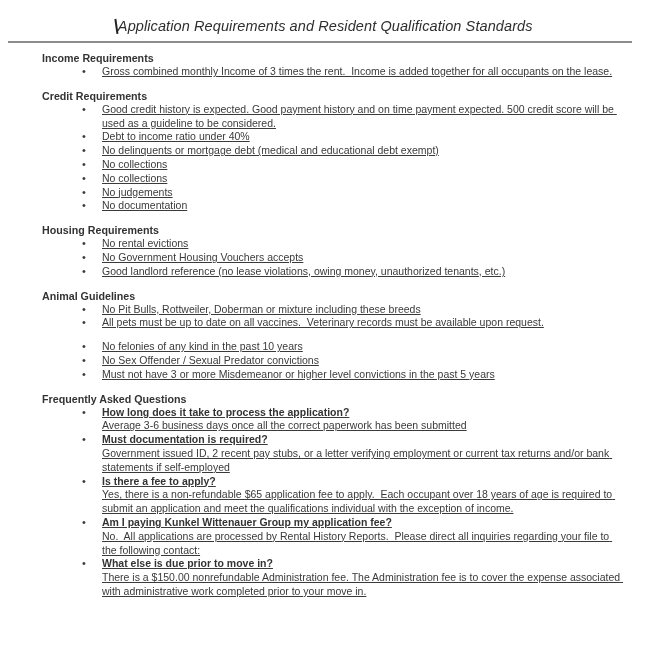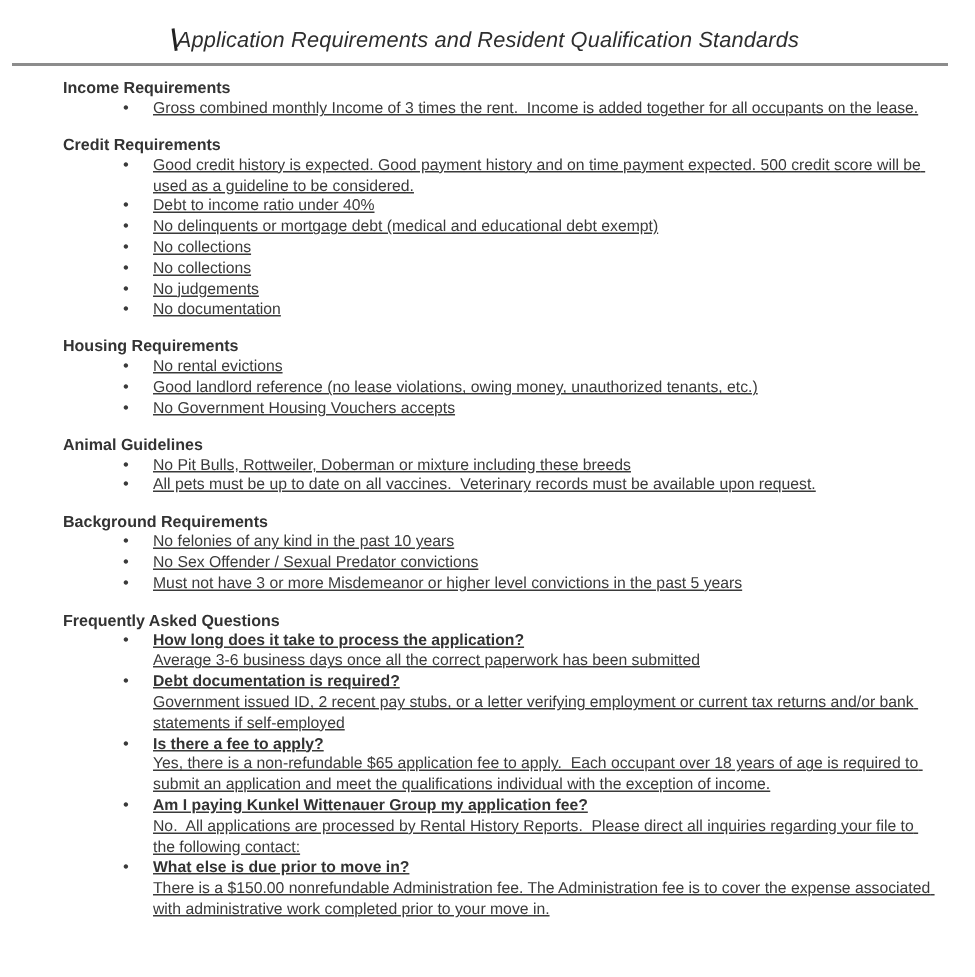--- a/index.html
+++ b/index.html
@@ -109,8 +109,8 @@
         <div class="section-heading">Housing Requirements</div>
         <ul class="bullets">
           <li>No rental evictions</li>
+          <li>No Government Housing Vouchers accepts</li>
           <li>Good landlord reference (no lease violations, owing money, unauthorized tenants, etc.)</li>
-          <li>No Government Housing Vouchers accepts</li>
         </ul>
       </div>
       <div class="section">

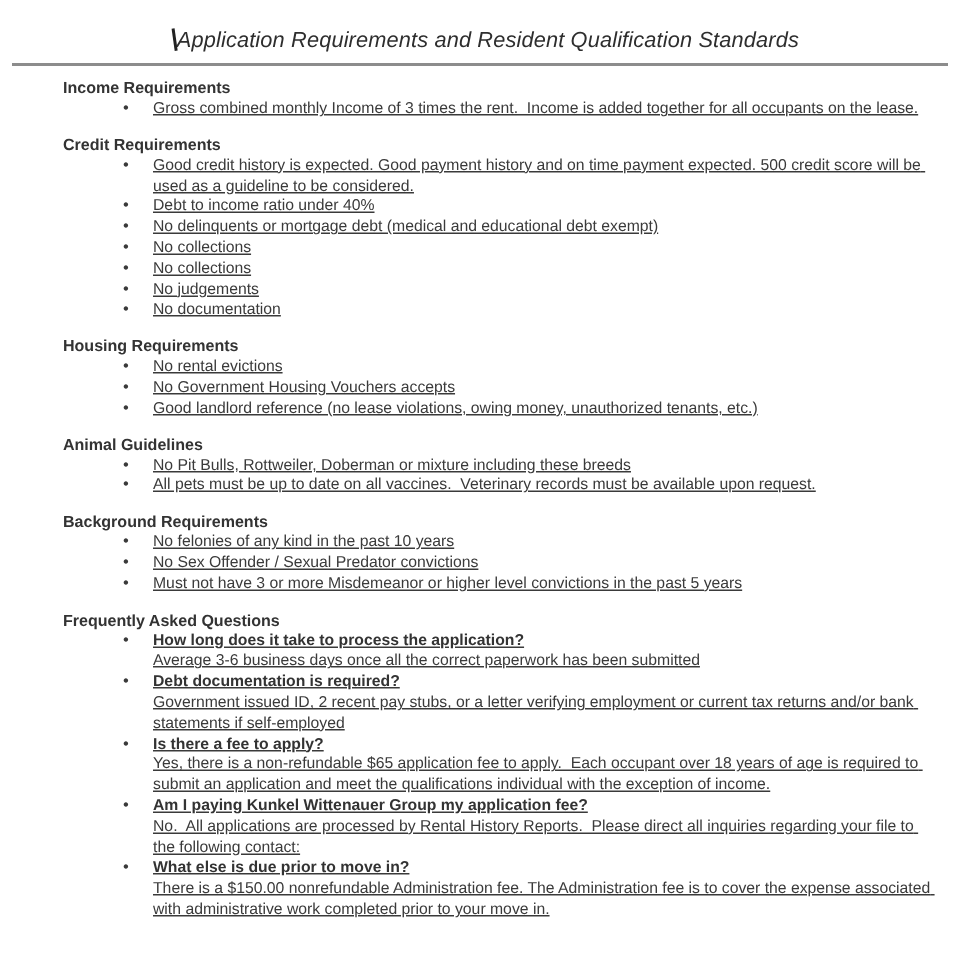--- a/index.html
+++ b/index.html
@@ -121,7 +121,6 @@
         </ul>
       </div>
       <div class="section">
-        <div class="section-heading">Background Requirements</div>
         <ul class="bullets">
           <li>No felonies of any kind in the past 10 years</li>
           <li>No Sex Offender / Sexual Predator convictions</li>

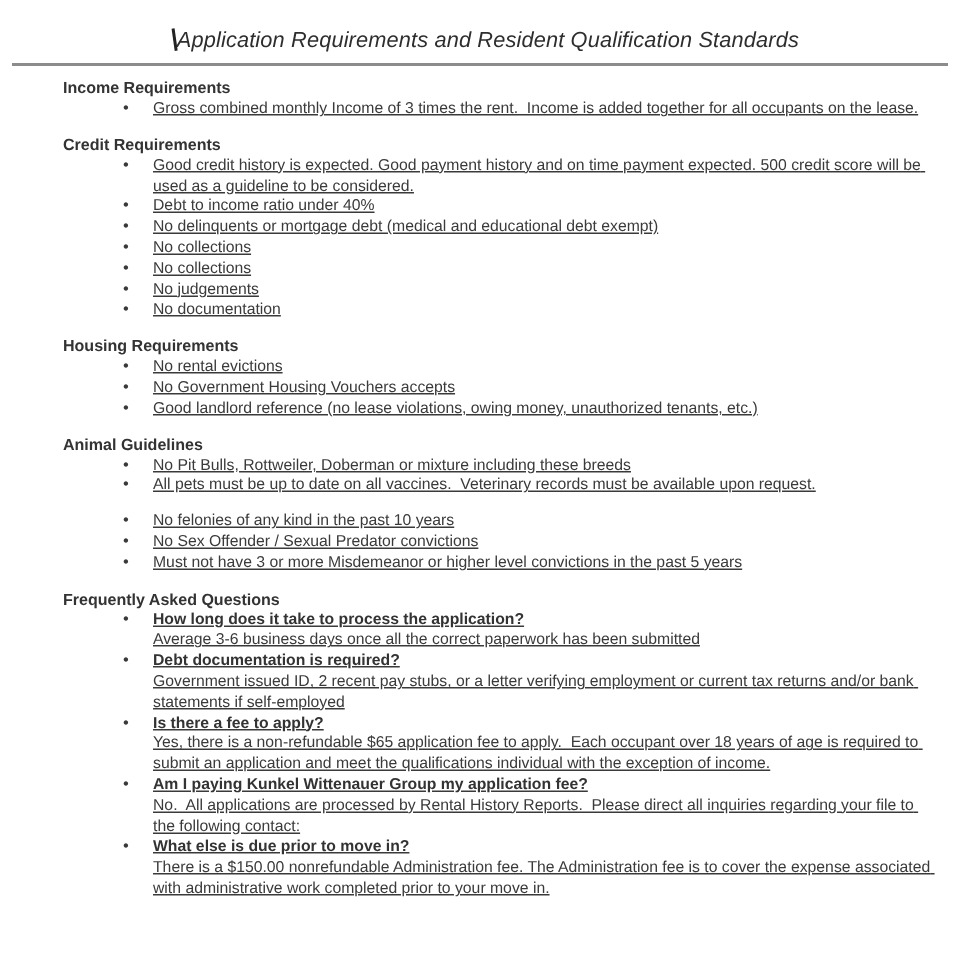--- a/index.html
+++ b/index.html
@@ -131,7 +131,7 @@
         <div class="section-heading">Frequently Asked Questions</div>
         <ul class="bullets">
           <li><div class="faq-question">How long does it take to process the application?</div><div class="faq-answer">Average 3-6 business days once all the correct paperwork has been submitted</div></li>
-          <li><div class="faq-question">Debt documentation is required?</div><div class="faq-answer">Government issued ID, 2 recent pay stubs, or a letter verifying employment or current tax returns and/or bank statements if self-employed</div></li>
+          <li><div class="faq-question">Must documentation is required?</div><div class="faq-answer">Government issued ID, 2 recent pay stubs, or a letter verifying employment or current tax returns and/or bank statements if self-employed</div></li>
           <li><div class="faq-question">Is there a fee to apply?</div><div class="faq-answer">Yes, there is a non-refundable $65 application fee to apply.  Each occupant over 18 years of age is required to submit an application and meet the qualifications individual with the exception of income.</div></li>
           <li><div class="faq-question">Am I paying Kunkel Wittenauer Group my application fee?</div><div class="faq-answer">No.  All applications are processed by Rental History Reports.  Please direct all inquiries regarding your file to the following contact:</div></li>
           <li><div class="faq-question">What else is due prior to move in?</div><div class="faq-answer">There is a $150.00 nonrefundable Administration fee. The Administration fee is to cover the expense associated with administrative work completed prior to your move in.</div></li>

